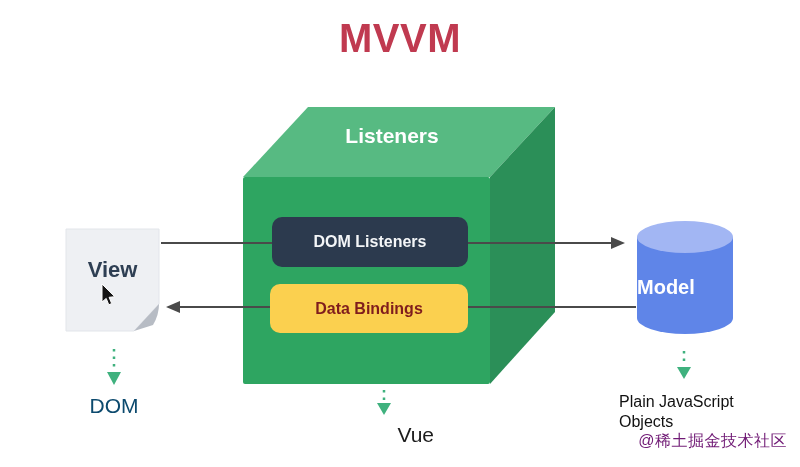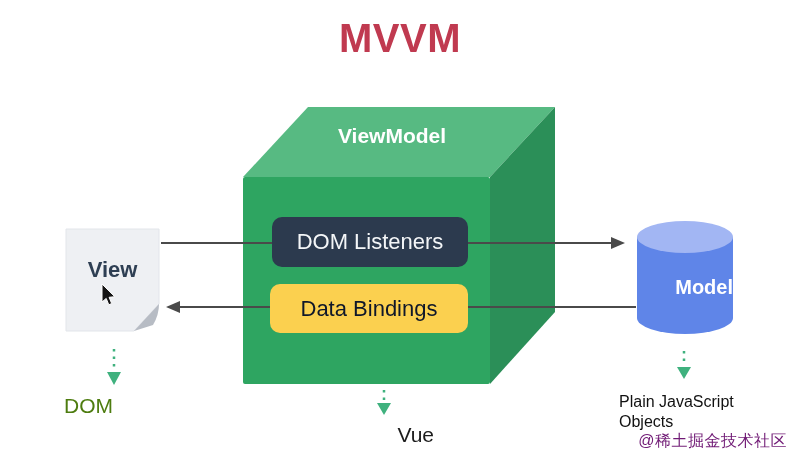--- a/index.html
+++ b/index.html
@@ -157,7 +157,7 @@
 
   <div class="title">MVVM</div>
 
-  <div class="label-viewmodel">ViewModel</div>
+  <div class="label-viewmodel">Listeners</div>
 
   <div class="box box-dom">
     <span>DOM Listeners</span>

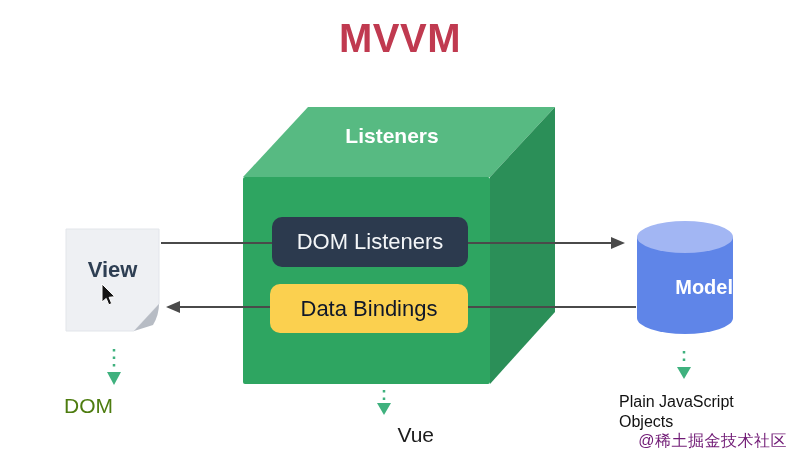--- a/index.html
+++ b/index.html
@@ -41,8 +41,8 @@
     align-items: center;
     justify-content: center;
     border-radius: 10px;
-    font-weight: 400;
-    font-size: 22px;
+    font-weight: 700;
+    font-size: 16px;
   }
   .box-dom {
     left: 272px; top: 217px;

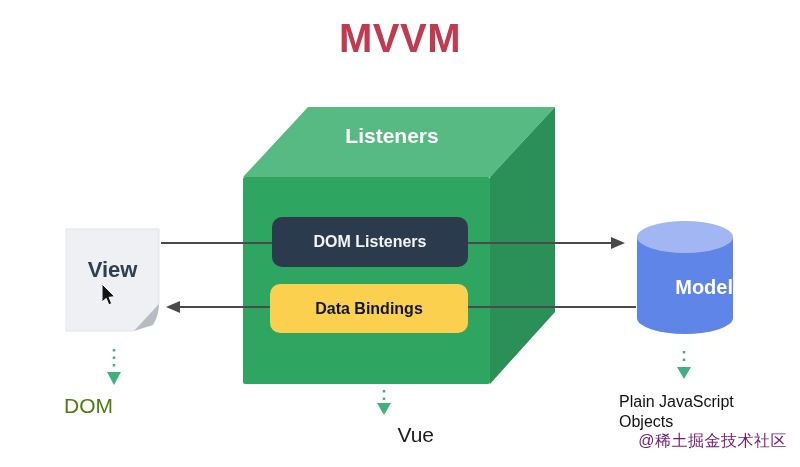--- a/index.html
+++ b/index.html
@@ -69,7 +69,7 @@
     position: absolute;
     left: 637px; top: 276px;
     width: 96px;
-    text-align: right;
+    text-align: left;
     color: #ffffff;
     font-weight: 700;
     font-size: 20px;

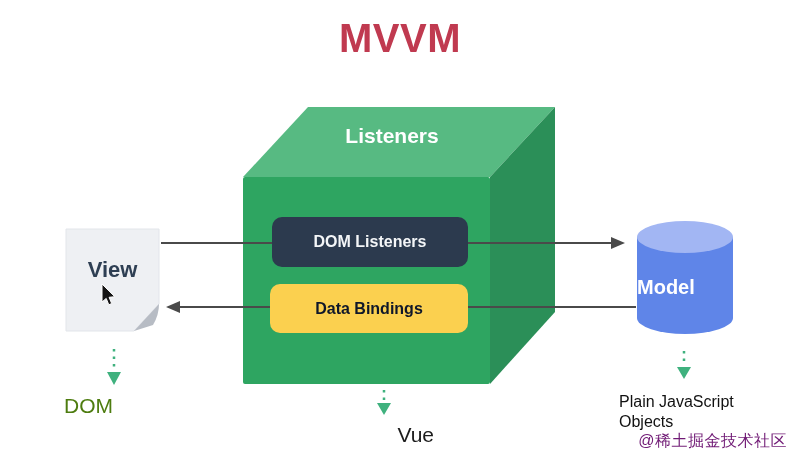--- a/index.html
+++ b/index.html
@@ -54,7 +54,7 @@
     left: 270px; top: 284px;
     width: 198px; height: 49px;
     background: #fbd04f;
-    color: #0f172a;
+    color: #7f1d1d;
   }
   .label-view {
     position: absolute;

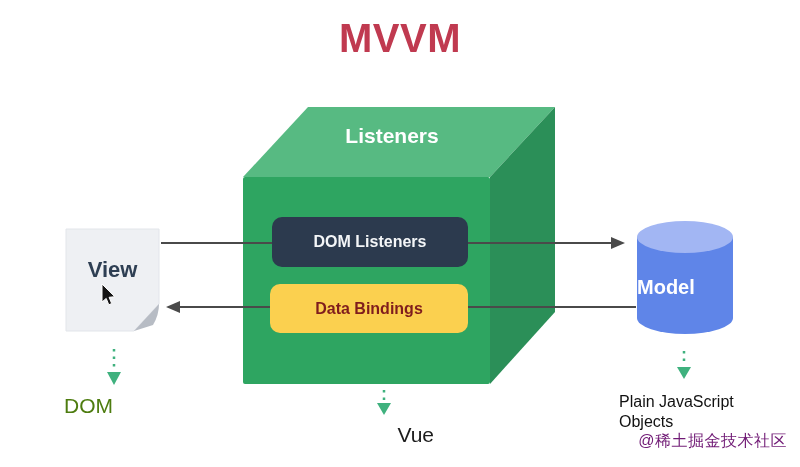--- a/index.html
+++ b/index.html
@@ -78,9 +78,9 @@
     position: absolute;
     left: 64px; top: 394px;
     width: 100px;
-    text-align: left;
+    text-align: center;
     font-size: 21px;
-    color: #4d7c0f;
+    color: #0c4a6e;
   }
   .label-vue {
     position: absolute;

